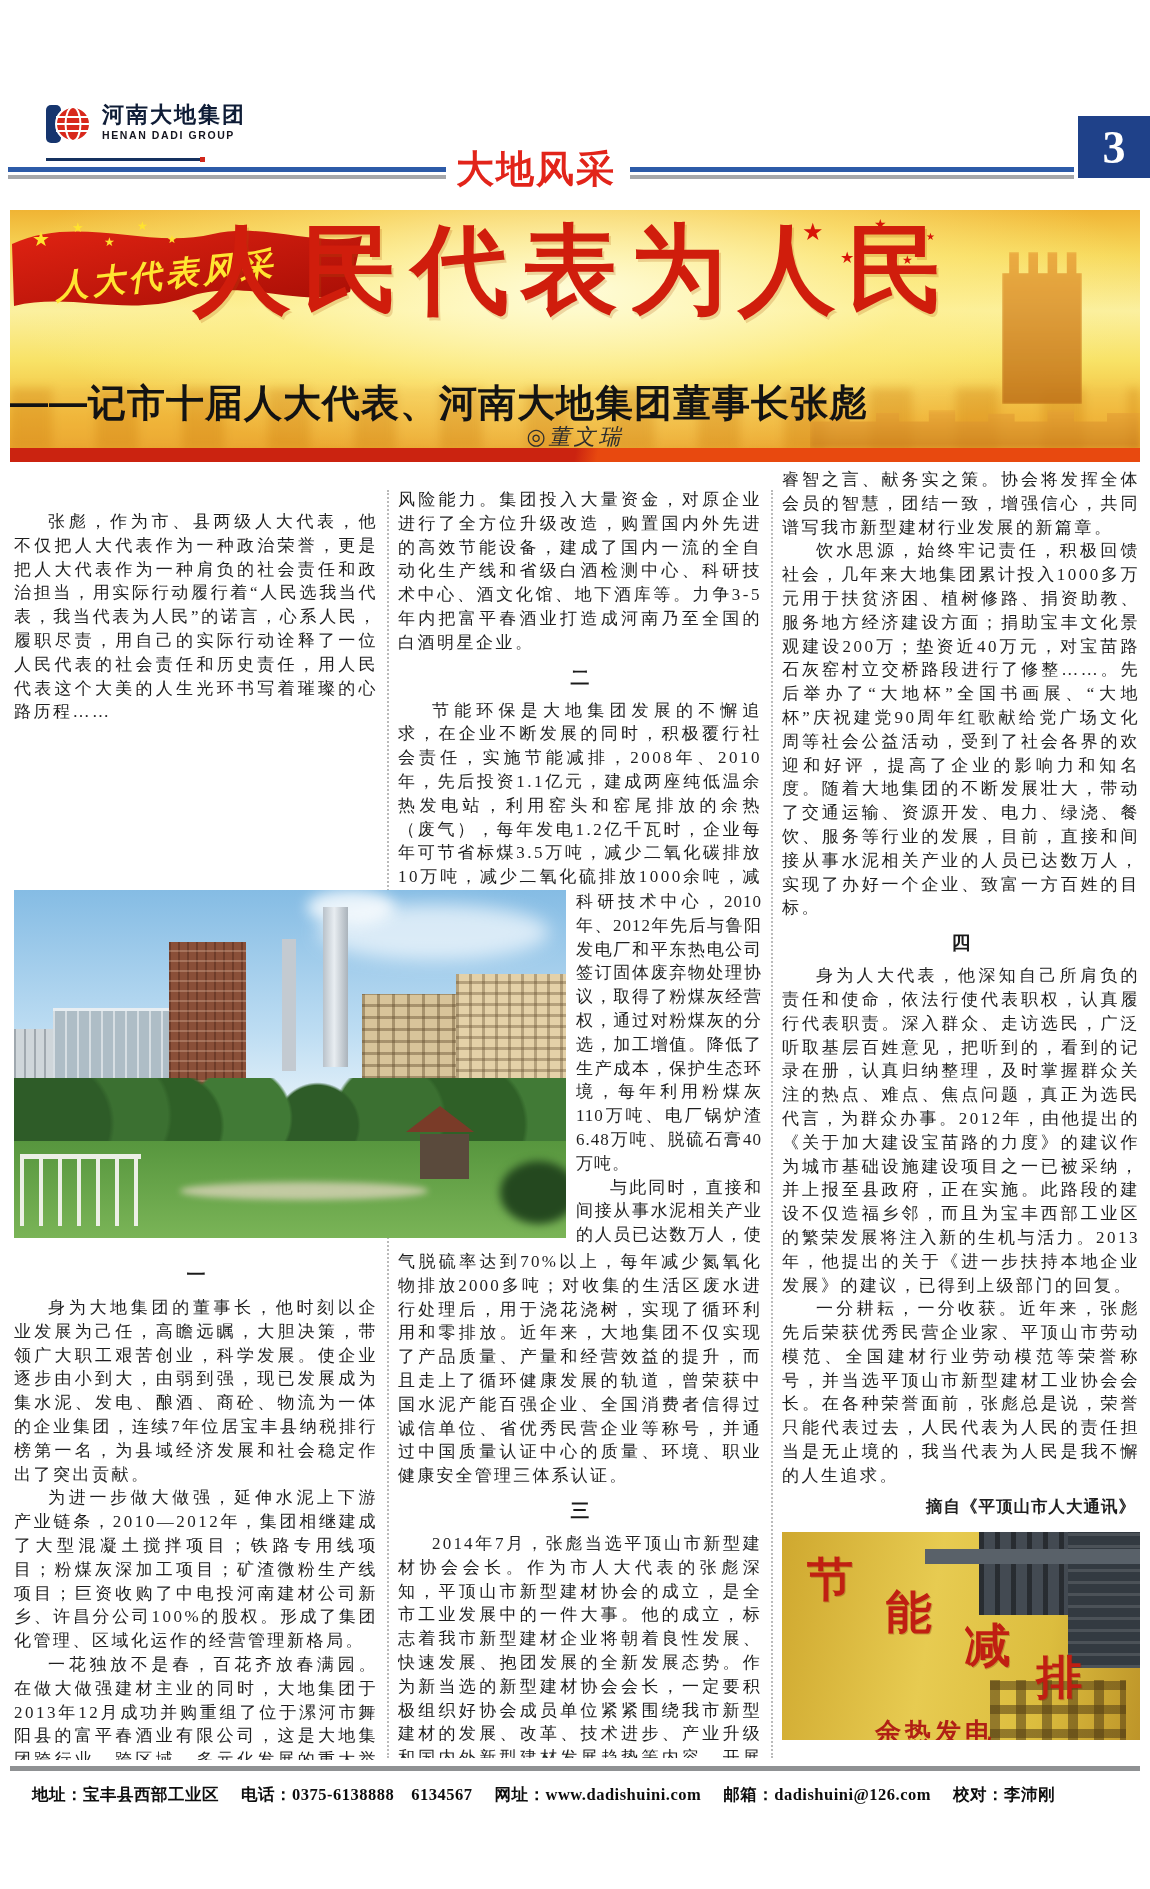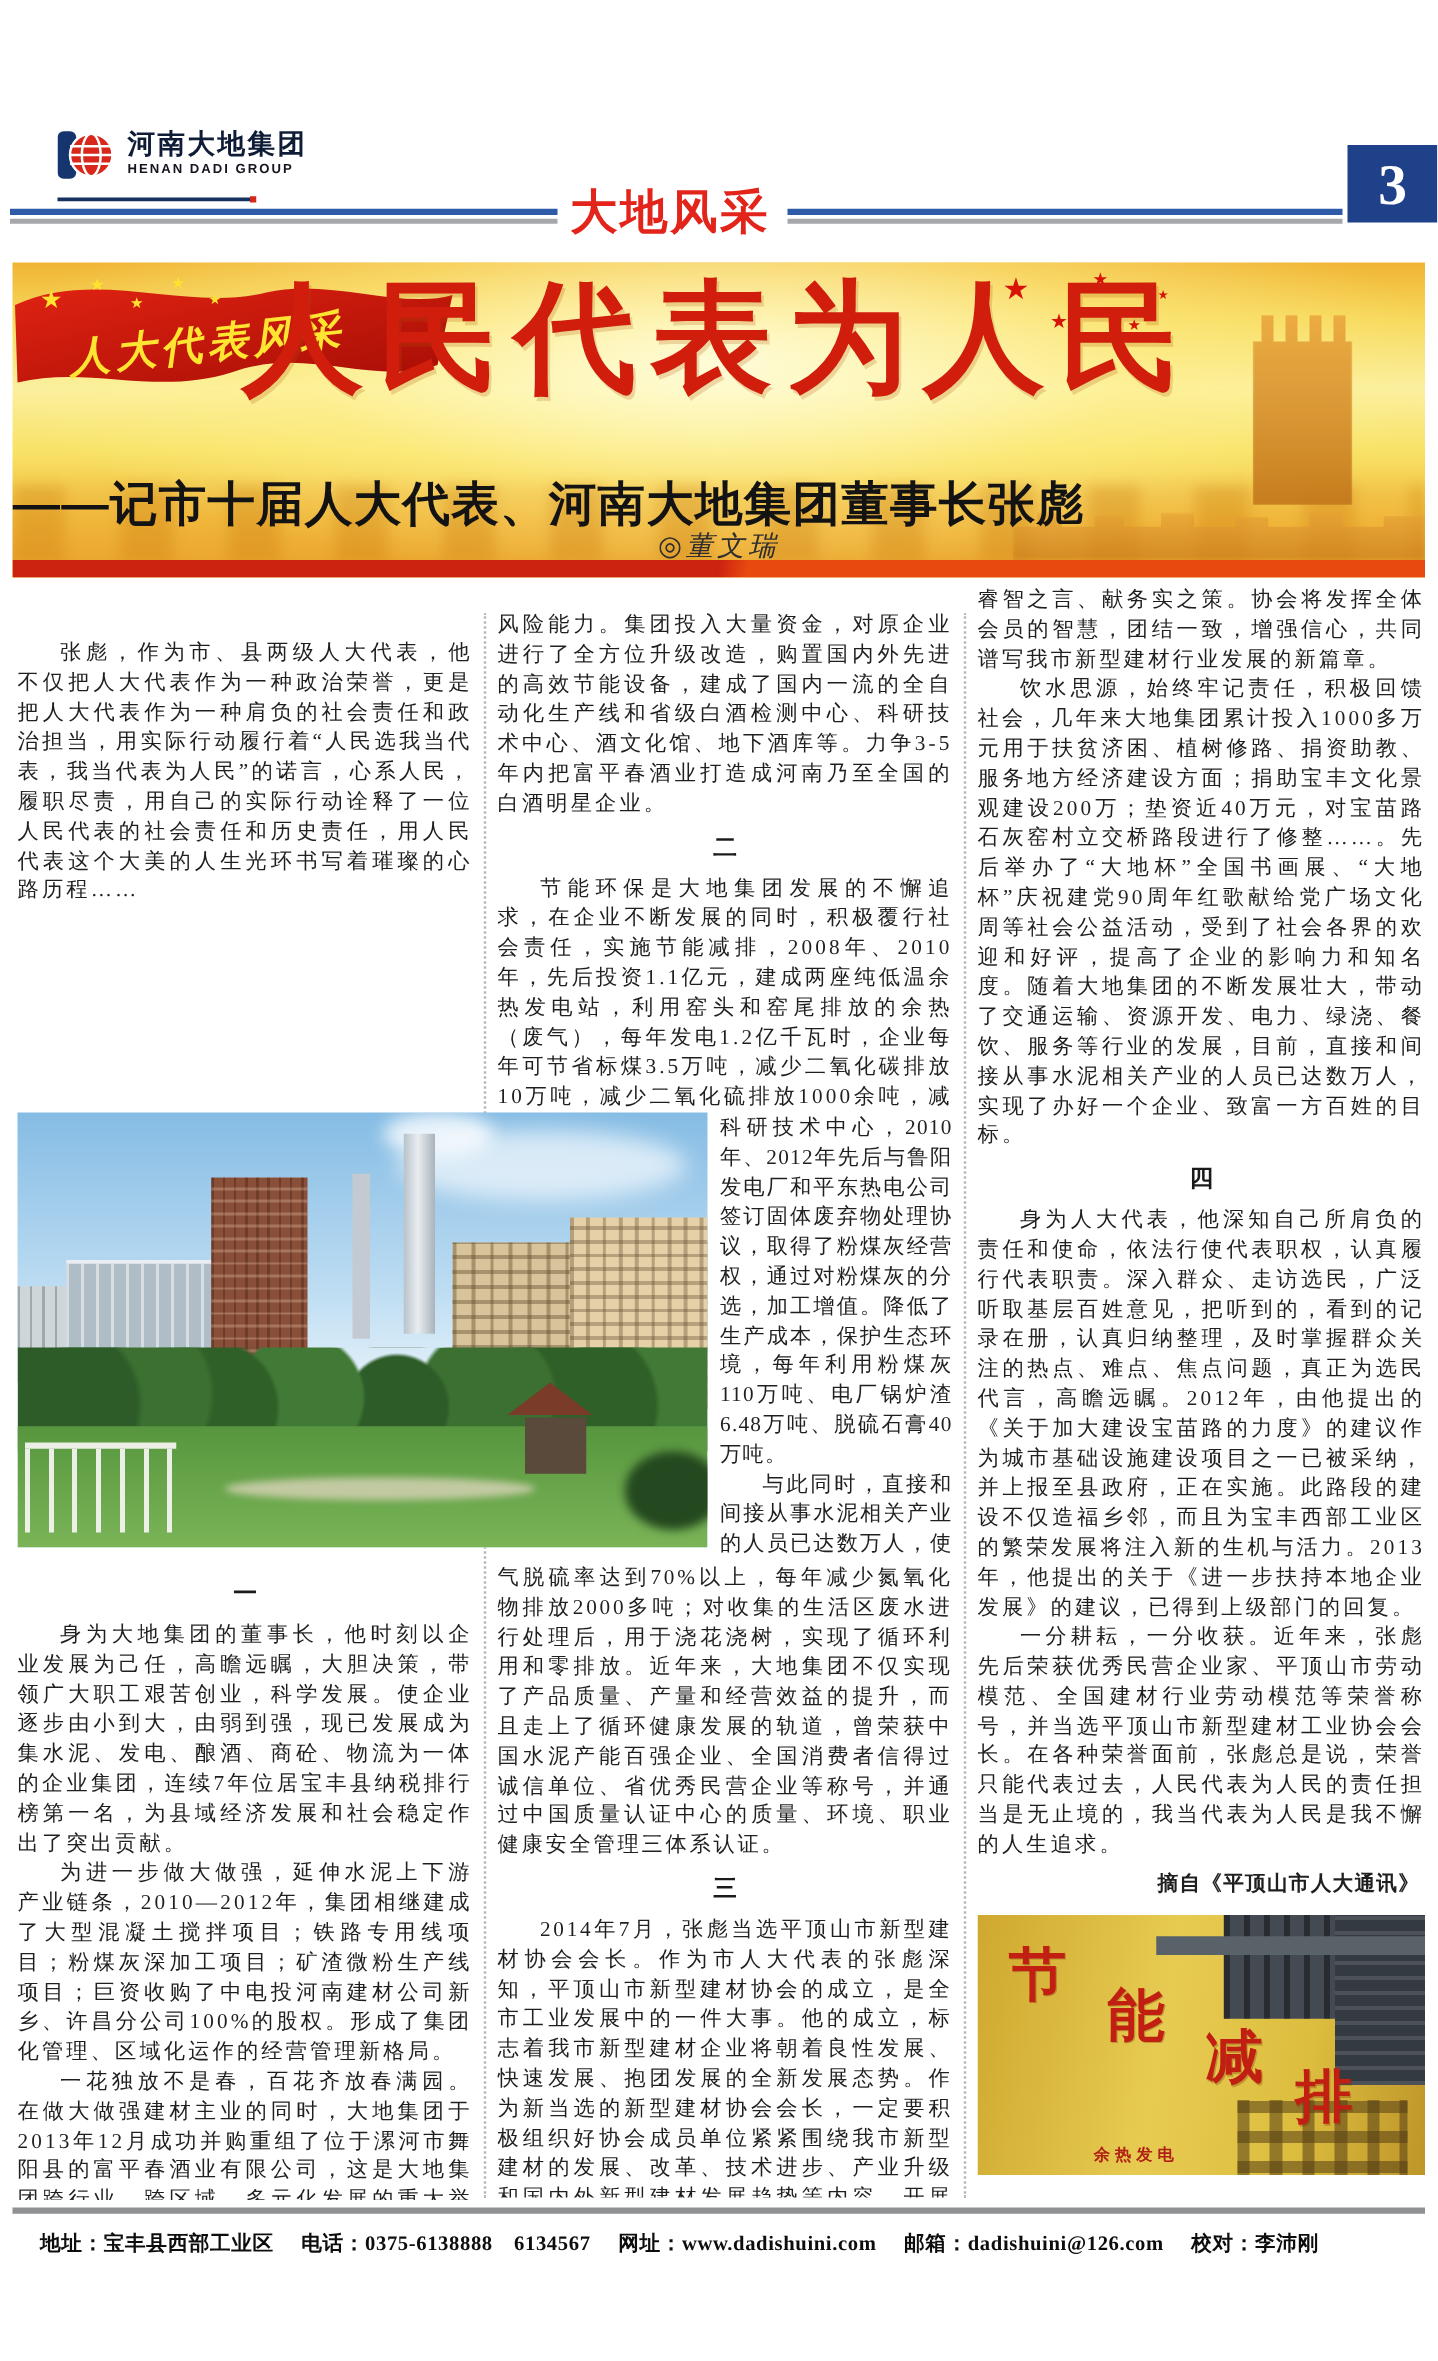--- a/index.html
+++ b/index.html
@@ -255,7 +255,7 @@
     <p class="para cont">睿智之言、献务实之策。协会将发挥全体会员的智慧，团结一致，增强信心，共同谱写我市新型建材行业发展的新篇章。</p>
     <p class="para">饮水思源，始终牢记责任，积极回馈社会，几年来大地集团累计投入1000多万元用于扶贫济困、植树修路、捐资助教、服务地方经济建设方面；捐助宝丰文化景观建设200万；垫资近40万元，对宝苗路石灰窑村立交桥路段进行了修整……。先后举办了“大地杯”全国书画展、“大地杯”庆祝建党90周年红歌献给党广场文化周等社会公益活动，受到了社会各界的欢迎和好评，提高了企业的影响力和知名度。随着大地集团的不断发展壮大，带动了交通运输、资源开发、电力、绿浇、餐饮、服务等行业的发展，目前，直接和间接从事水泥相关产业的人员已达数万人，实现了办好一个企业、致富一方百姓的目标。</p>
     <div class="sec">四</div>
-    <p class="para">身为人大代表，他深知自己所肩负的责任和使命，依法行使代表职权，认真履行代表职责。深入群众、走访选民，广泛听取基层百姓意见，把听到的，看到的记录在册，认真归纳整理，及时掌握群众关注的热点、难点、焦点问题，真正为选民代言，高瞻远瞩。2012年，由他提出的《关于加大建设宝苗路的力度》的建议作为城市基础设施建设项目之一已被采纳，并上报至县政府，正在实施。此路段的建设不仅造福乡邻，而且为宝丰西部工业区的繁荣发展将注入新的生机与活力。2013年，他提出的关于《进一步扶持本地企业发展》的建议，已得到上级部门的回复。</p>
+    <p class="para">身为人大代表，他深知自己所肩负的责任和使命，依法行使代表职权，认真履行代表职责。深入群众、走访选民，广泛听取基层百姓意见，把听到的，看到的记录在册，认真归纳整理，及时掌握群众关注的热点、难点、焦点问题，真正为选民代言，为群众办事。2012年，由他提出的《关于加大建设宝苗路的力度》的建议作为城市基础设施建设项目之一已被采纳，并上报至县政府，正在实施。此路段的建设不仅造福乡邻，而且为宝丰西部工业区的繁荣发展将注入新的生机与活力。2013年，他提出的关于《进一步扶持本地企业发展》的建议，已得到上级部门的回复。</p>
     <p class="para">一分耕耘，一分收获。近年来，张彪先后荣获优秀民营企业家、平顶山市劳动模范、全国建材行业劳动模范等荣誉称号，并当选平顶山市新型建材工业协会会长。在各种荣誉面前，张彪总是说，荣誉只能代表过去，人民代表为人民的责任担当是无止境的，我当代表为人民是我不懈的人生追求。</p>
     <div class="attribution">摘自《平顶山市人大通讯》</div>
 

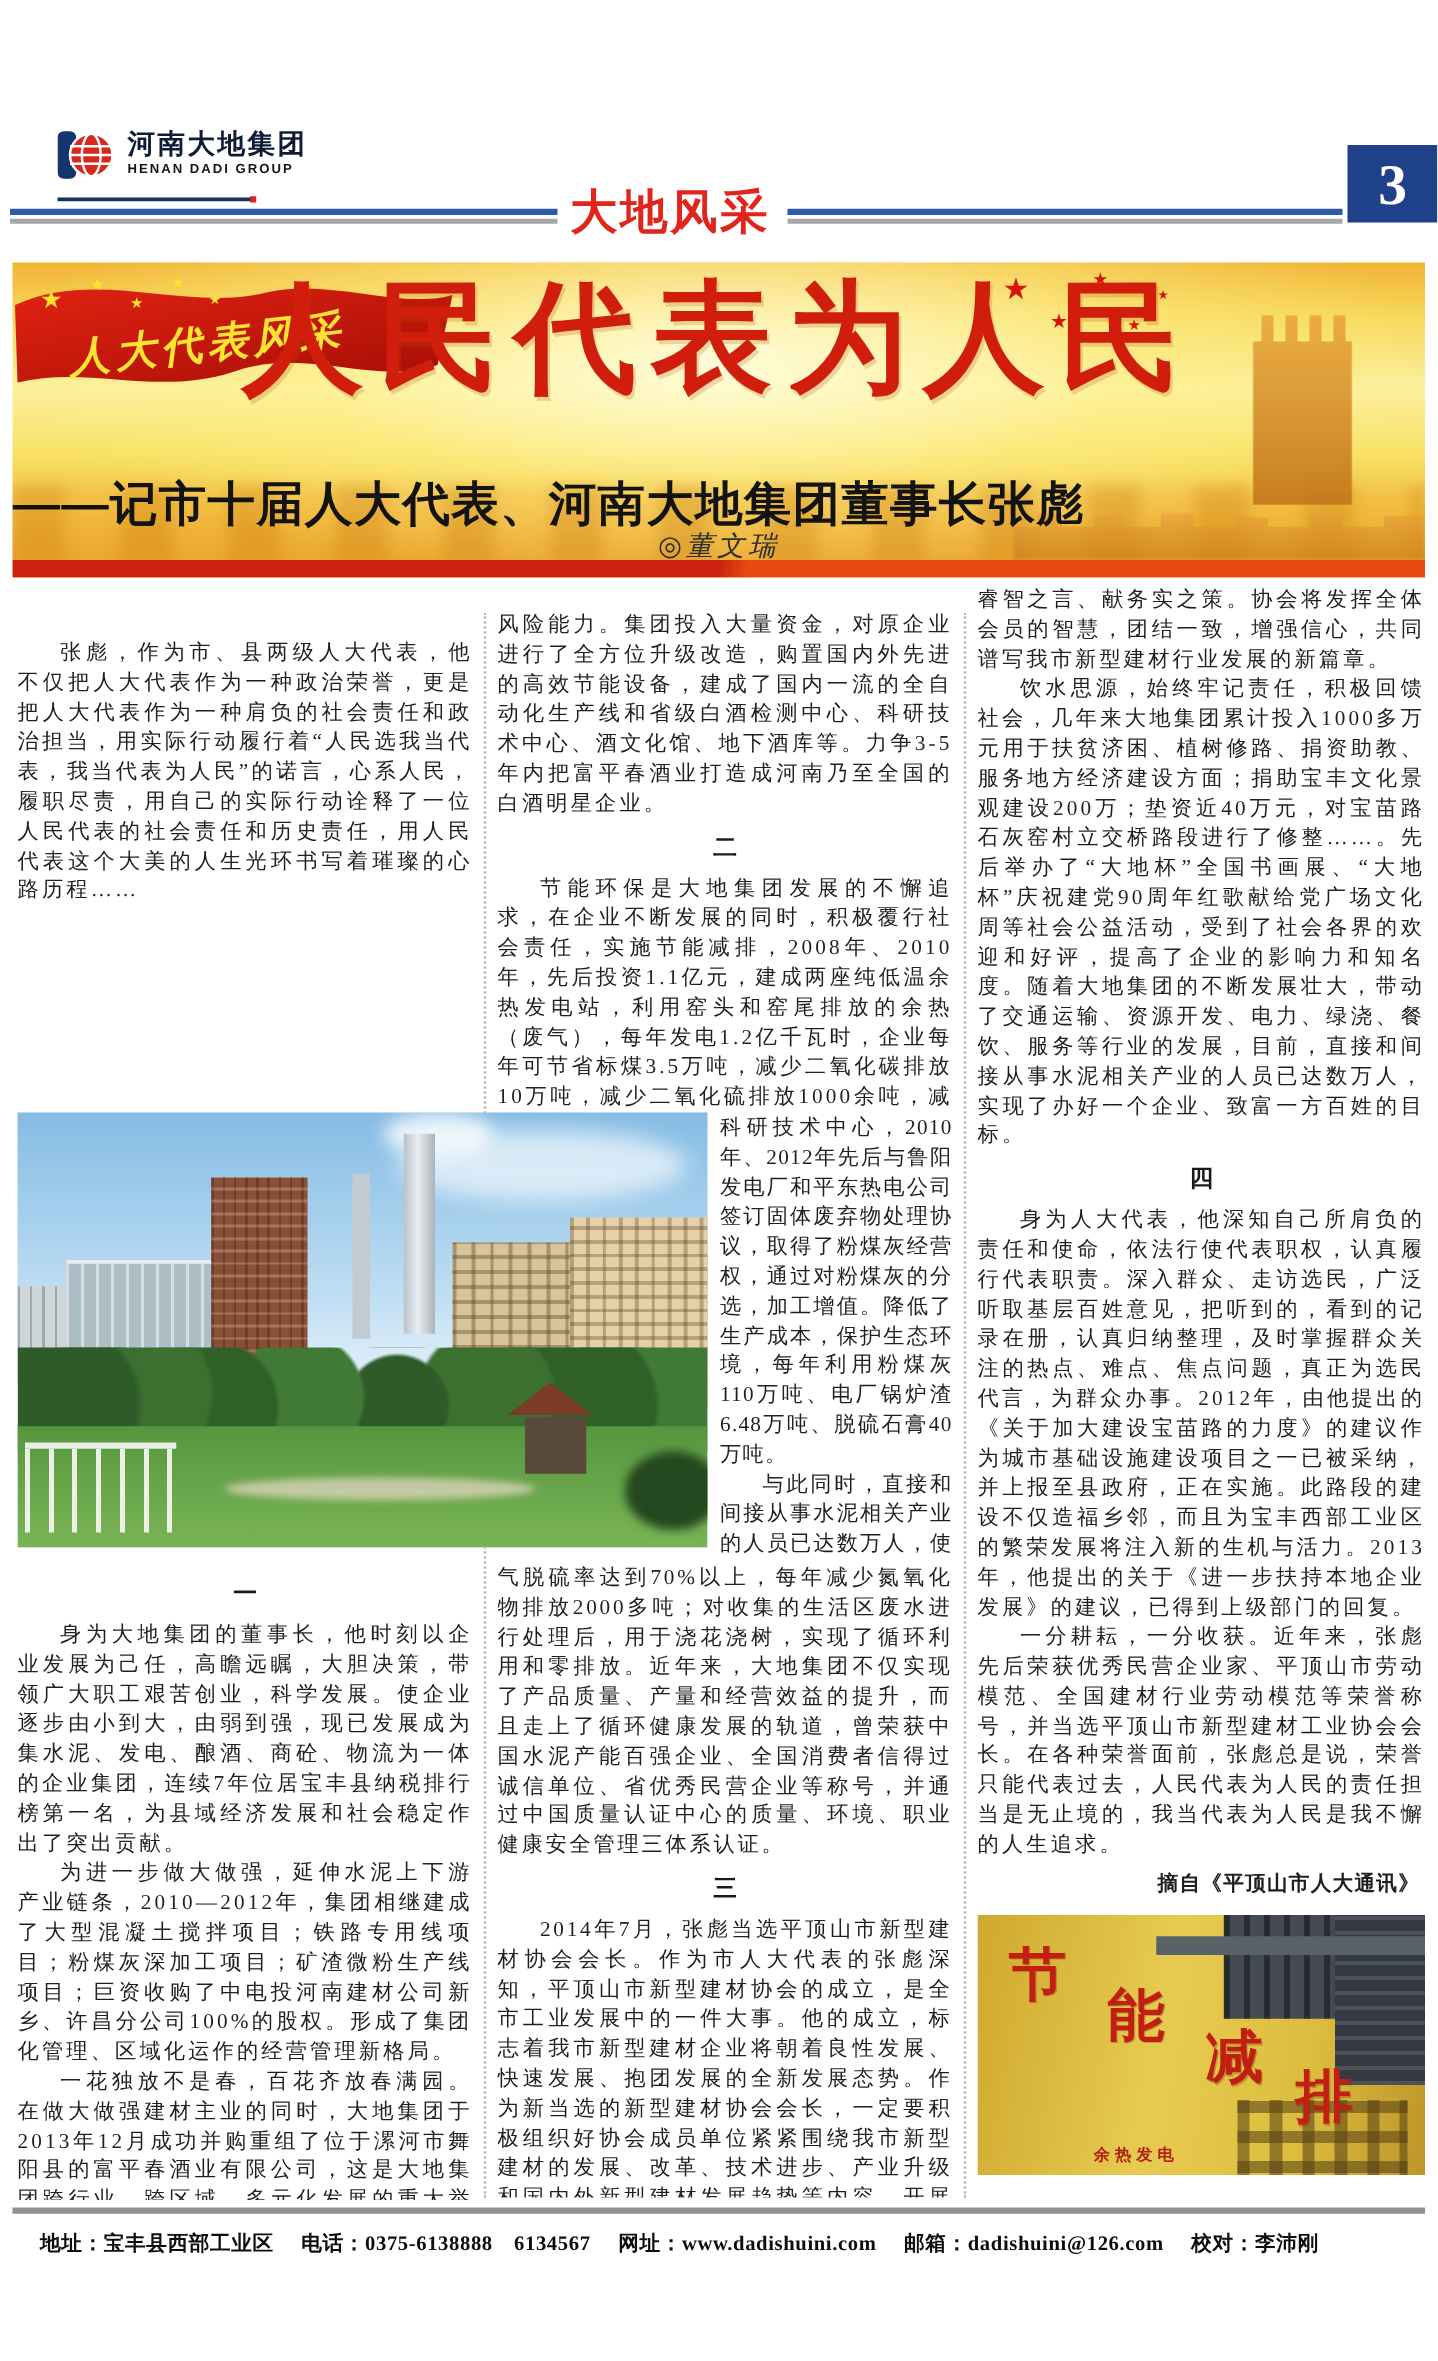--- a/index.html
+++ b/index.html
@@ -126,7 +126,7 @@
                        repeating-linear-gradient(0deg,rgba(84,62,20,.55) 0 9px,transparent 9px 24px);}
   .p2-char{position:absolute;font-weight:900;font-size:46px;color:#c01f12;
       font-family:"Liberation Sans","DejaVu Sans",sans-serif;text-shadow:1px 1px 0 rgba(120,40,10,.3);}
-  .p2-small{position:absolute;left:26%;top:62%;font-weight:700;font-size:13px;color:#b02015;
+  .p2-small{position:absolute;left:26%;top:62%;font-weight:700;font-size:26px;color:#b02015;
       letter-spacing:4px;font-family:"Liberation Sans","DejaVu Sans",sans-serif;}
 
   

